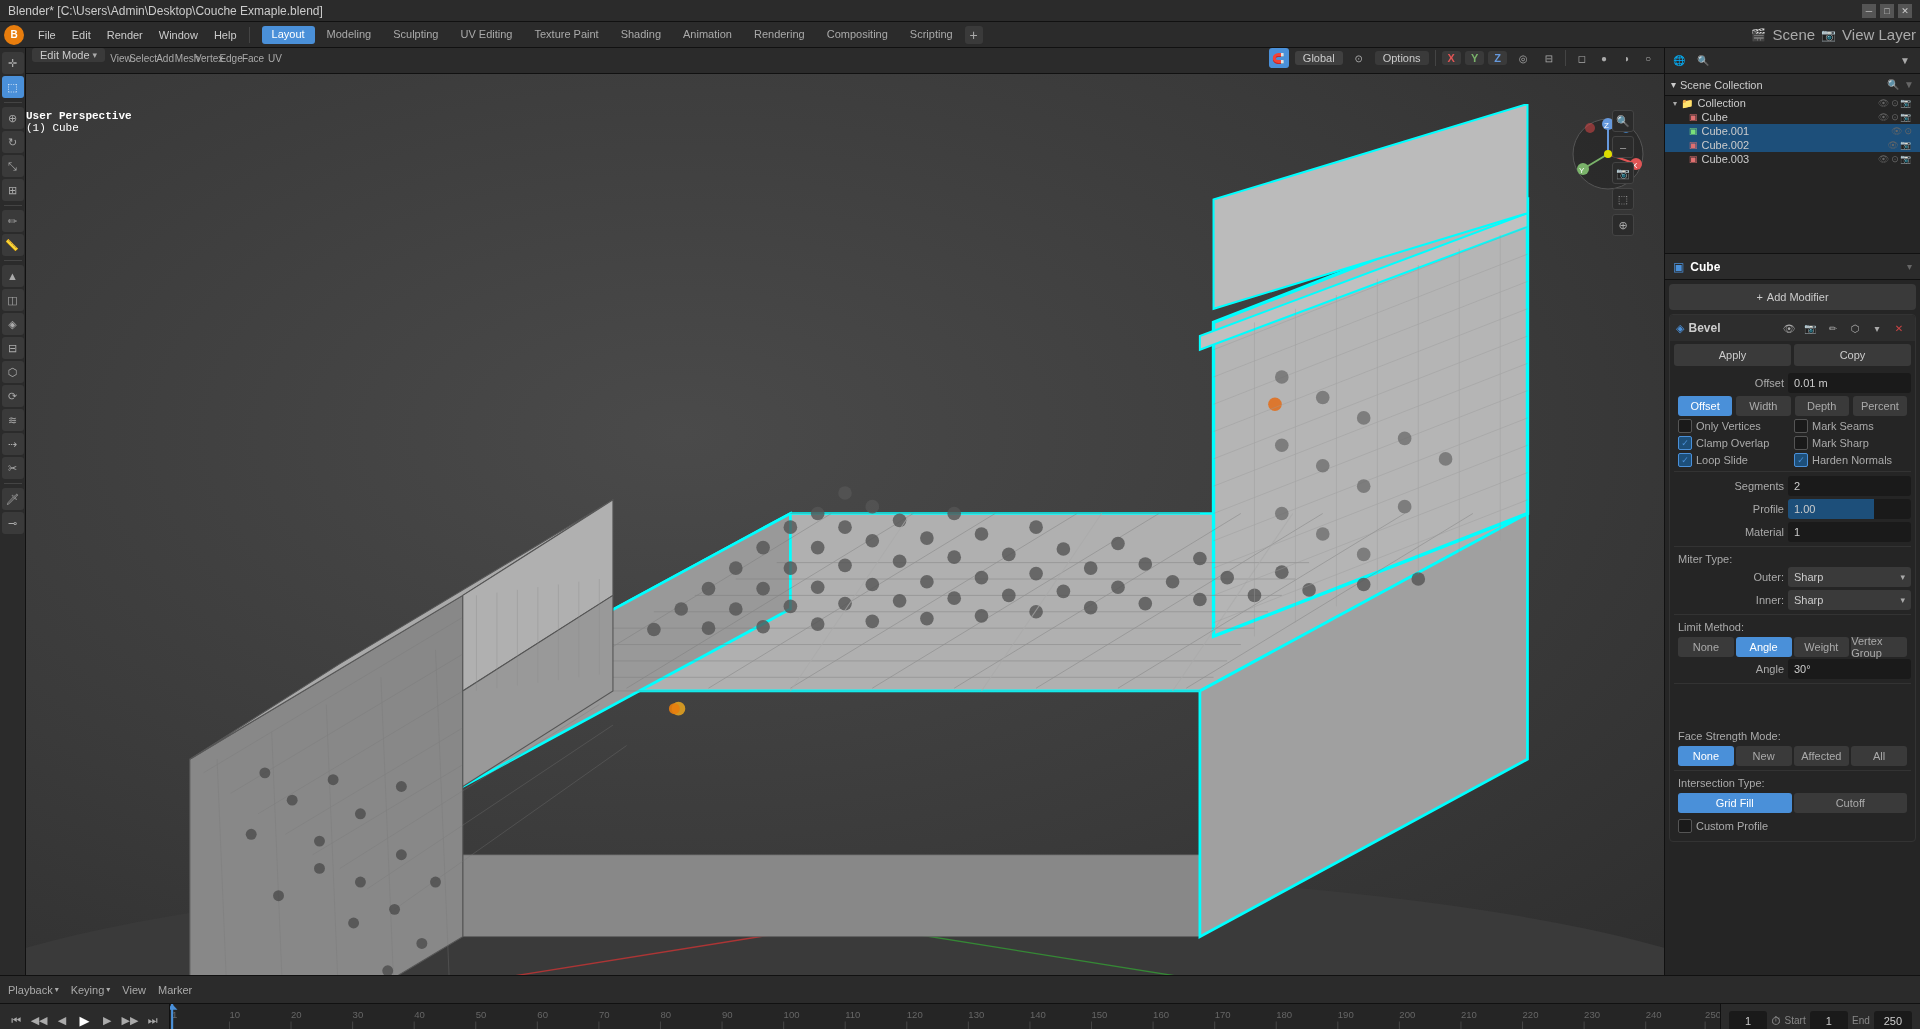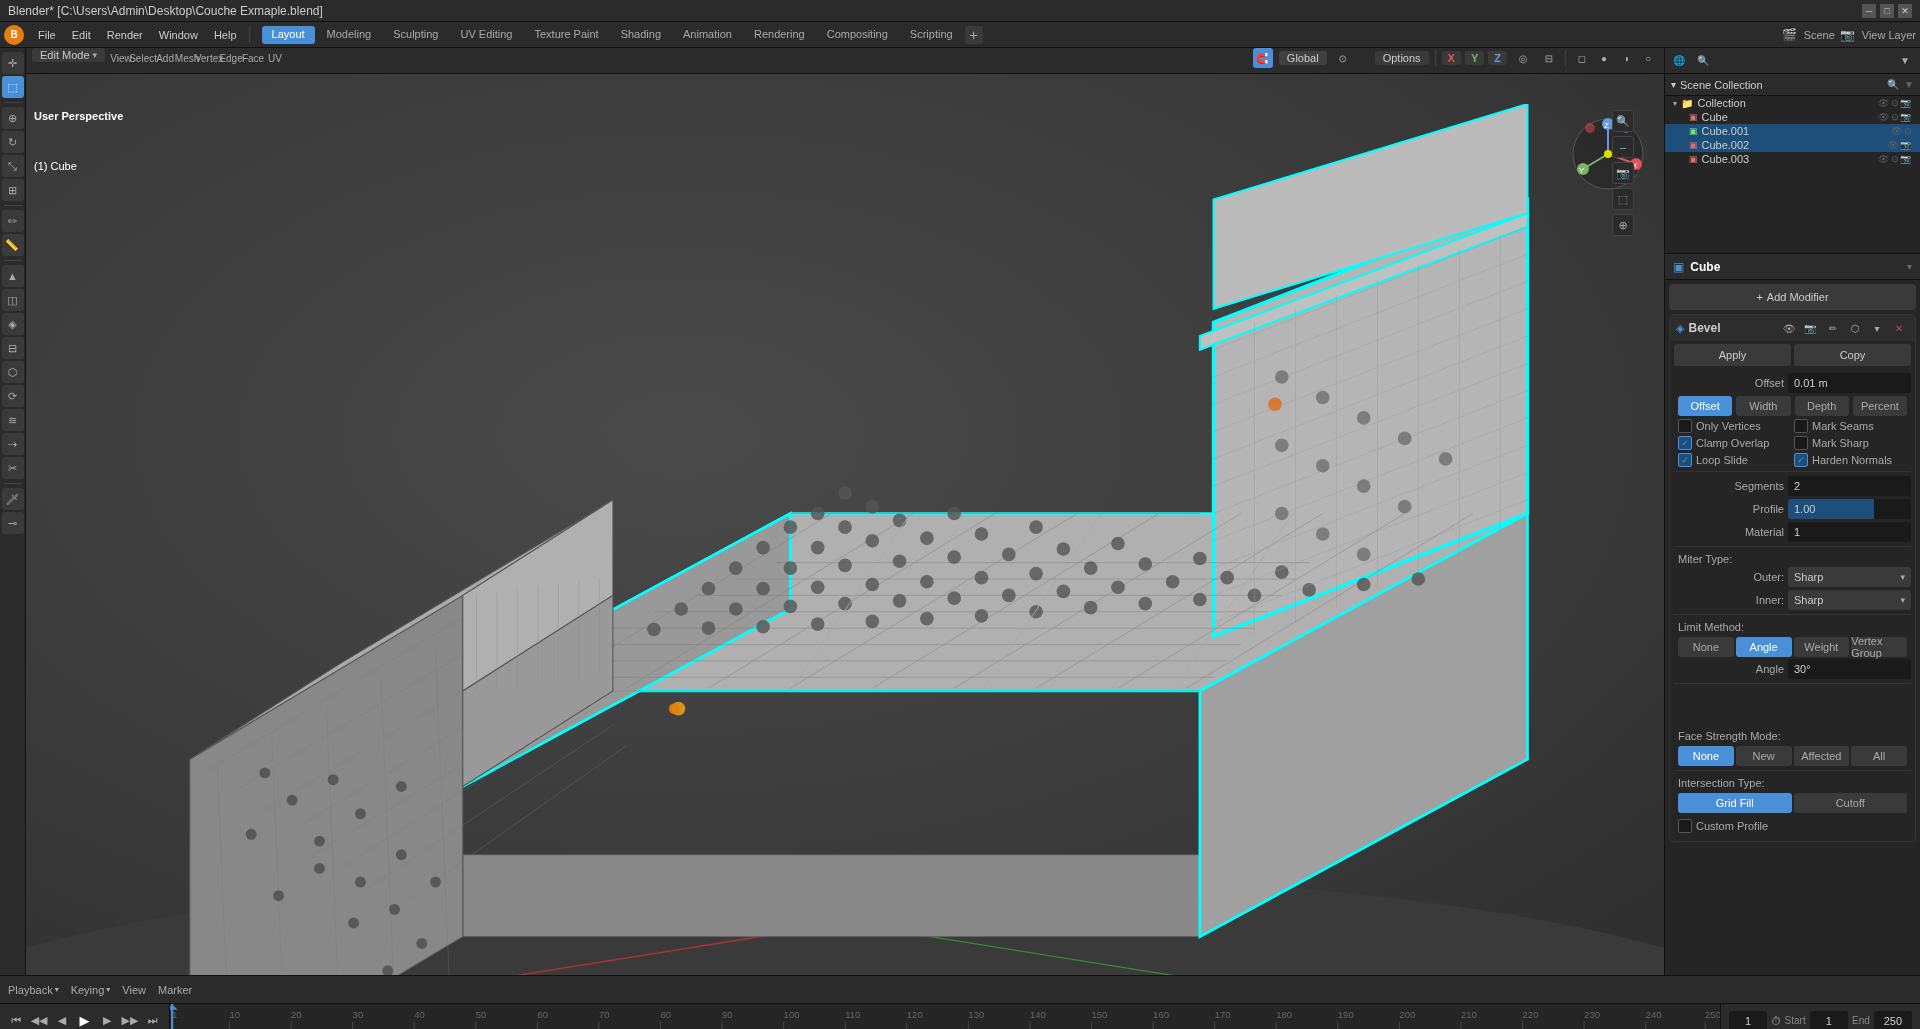--- a/index.html
+++ b/index.html
@@ -74,7 +74,7 @@
       cursor: pointer; color: #aaa; font-size: 14px;
     }
     #menubar .right-section { margin-left: auto; display: flex; align-items: center; gap: 6px; }
-    #menubar .scene-label { font-size: 11px; color: #aaa; }
+    #menubar .scene-label { font-size: 15px; color: #aaa; }
 
     
     #main-layout {

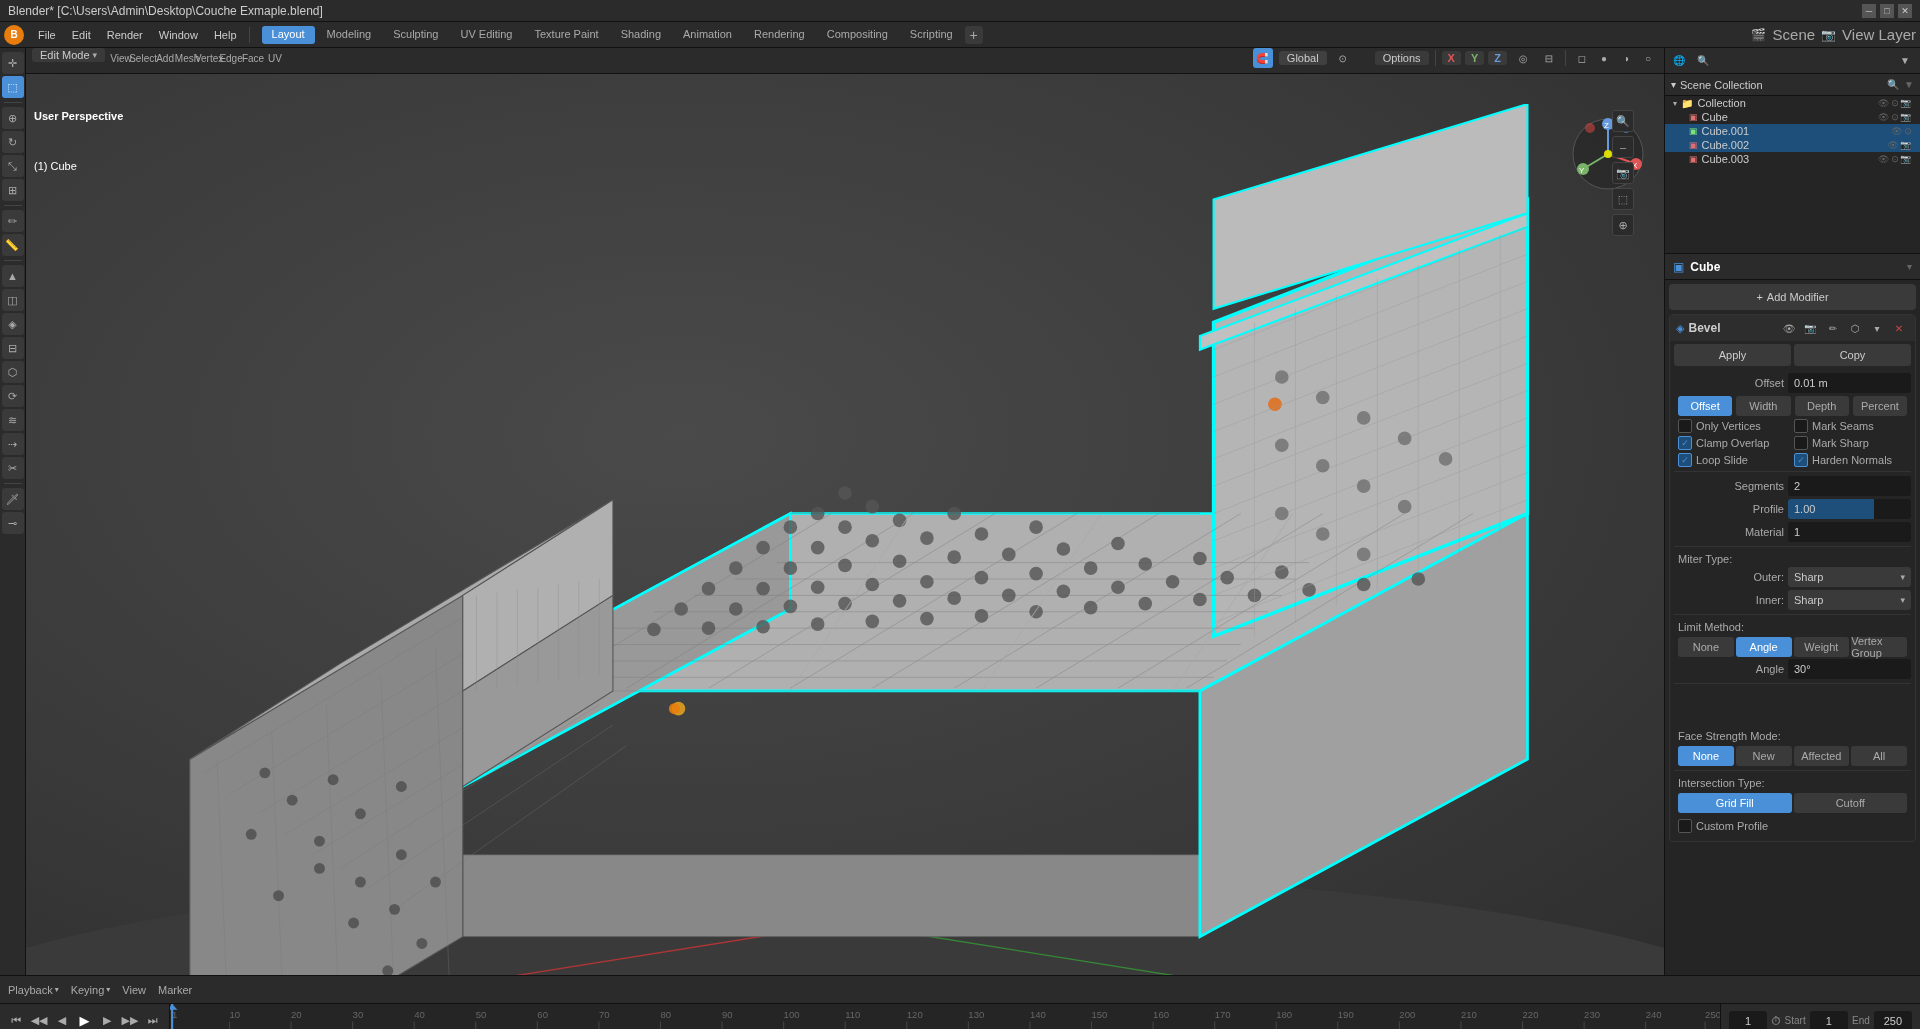--- a/index.html
+++ b/index.html
@@ -548,7 +548,7 @@
       background: #3a3a3a;
       border-radius: 3px;
       cursor: pointer;
-      font-size: 11px; color: #ccc; margin-left: 16px;
+      font-size: 11px; color: #ccc;
     }
   </style>
 </head>

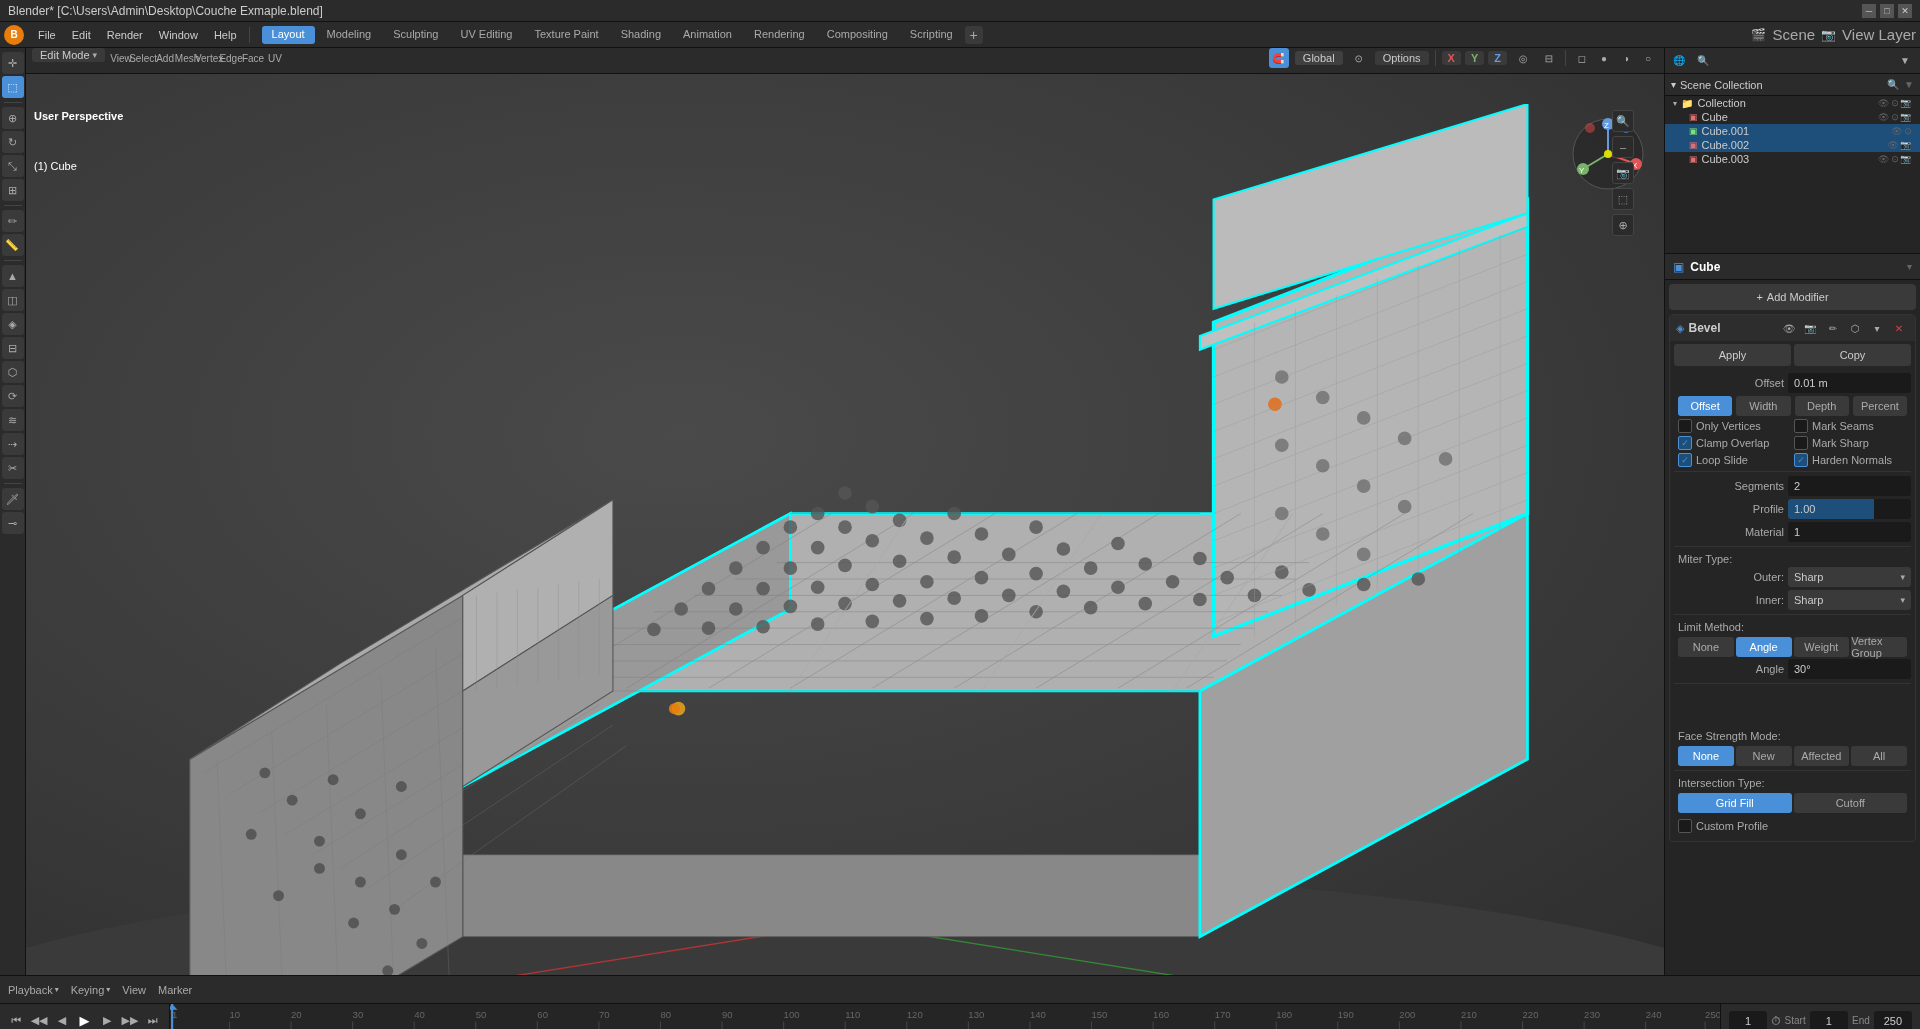--- a/index.html
+++ b/index.html
@@ -157,10 +157,11 @@
     
     #viewport-info {
       position: absolute;
-      top: 36px; left: 8px;
+      top: 36px; left: 0;
       color: #fff;
       font-size: 11px;
       z-index: 5;
+      font-family: Liberation Mono, monospace;
     }
 
     

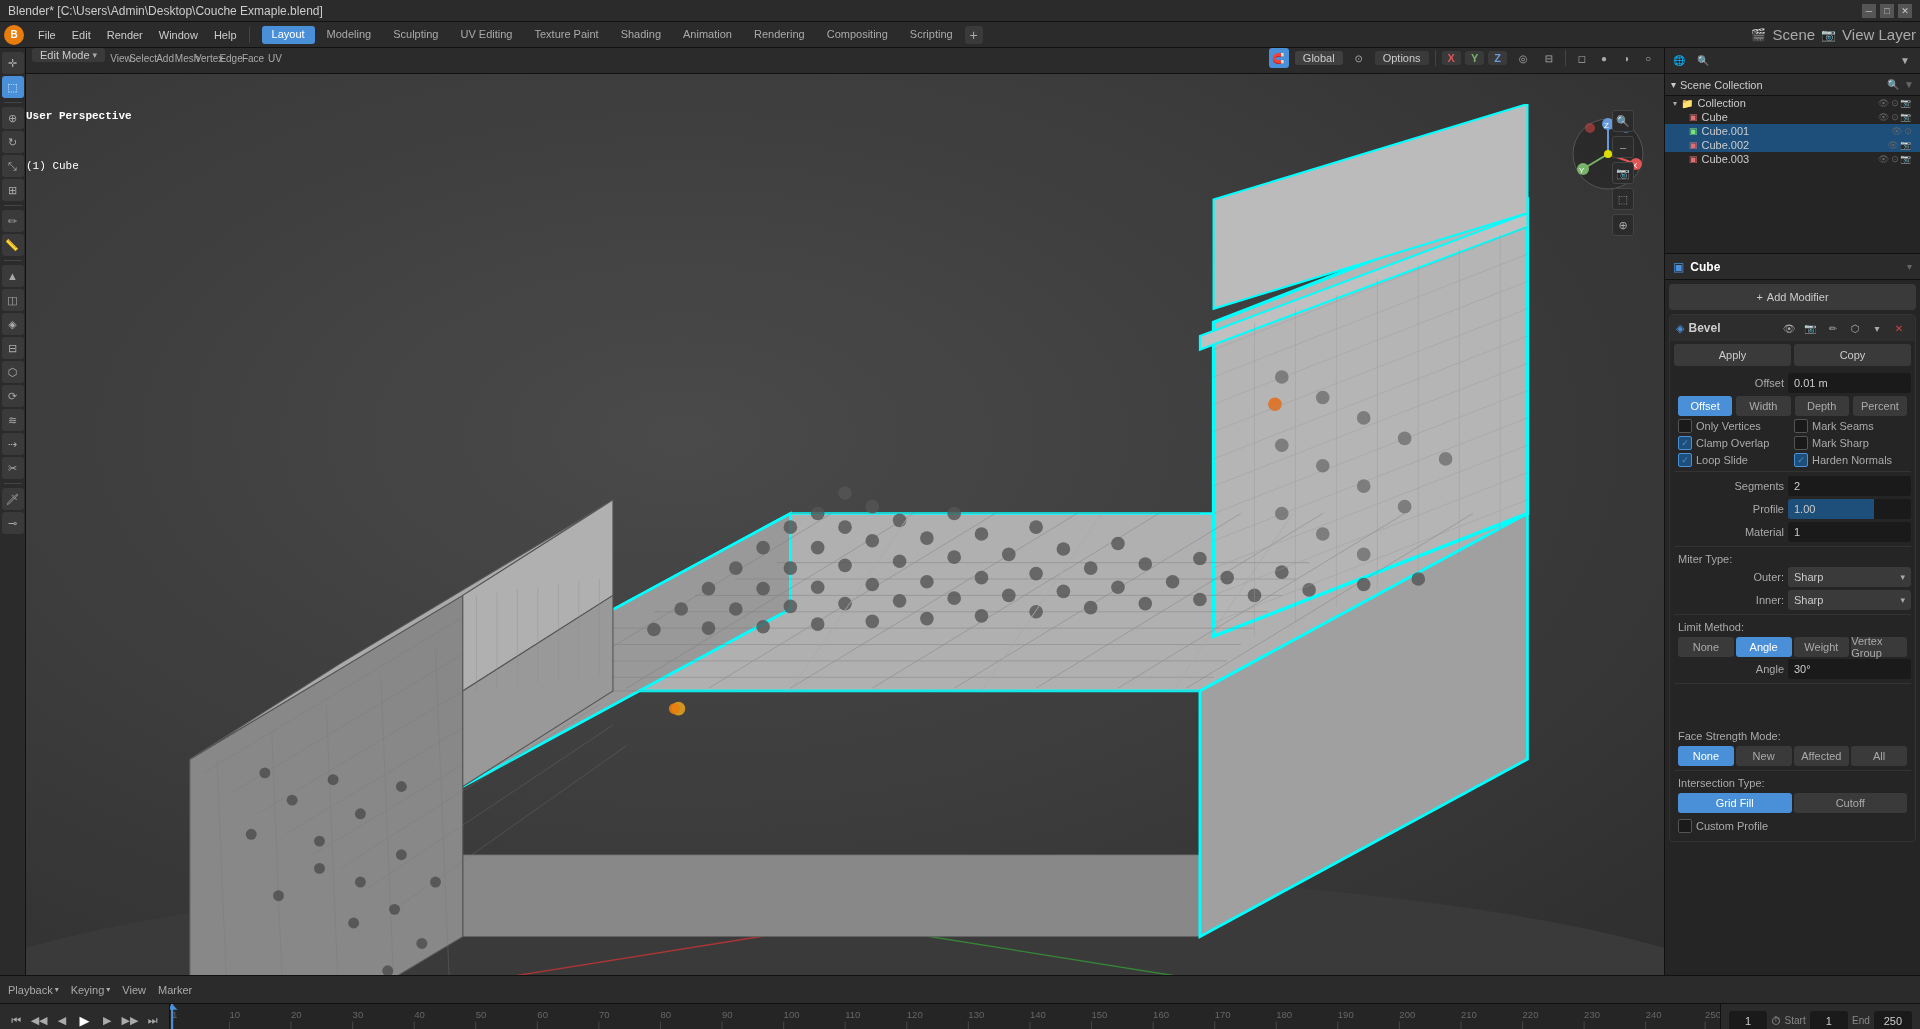--- a/index.html
+++ b/index.html
@@ -664,7 +664,7 @@
 
       <div id="viewport-info">
         <div style="color:#fff;font-size:11px;font-weight:bold;">User Perspective</div>
-        <div style="color:#fff;font-size:11px;margin-top:38px;">(1) Cube</div>
+        <div style="color:#fff;font-size:11px;">(1) Cube</div>
       </div>
 
       <svg id="couch-svg" viewBox="0 0 1200 760" xmlns="http://www.w3.org/2000/svg">

